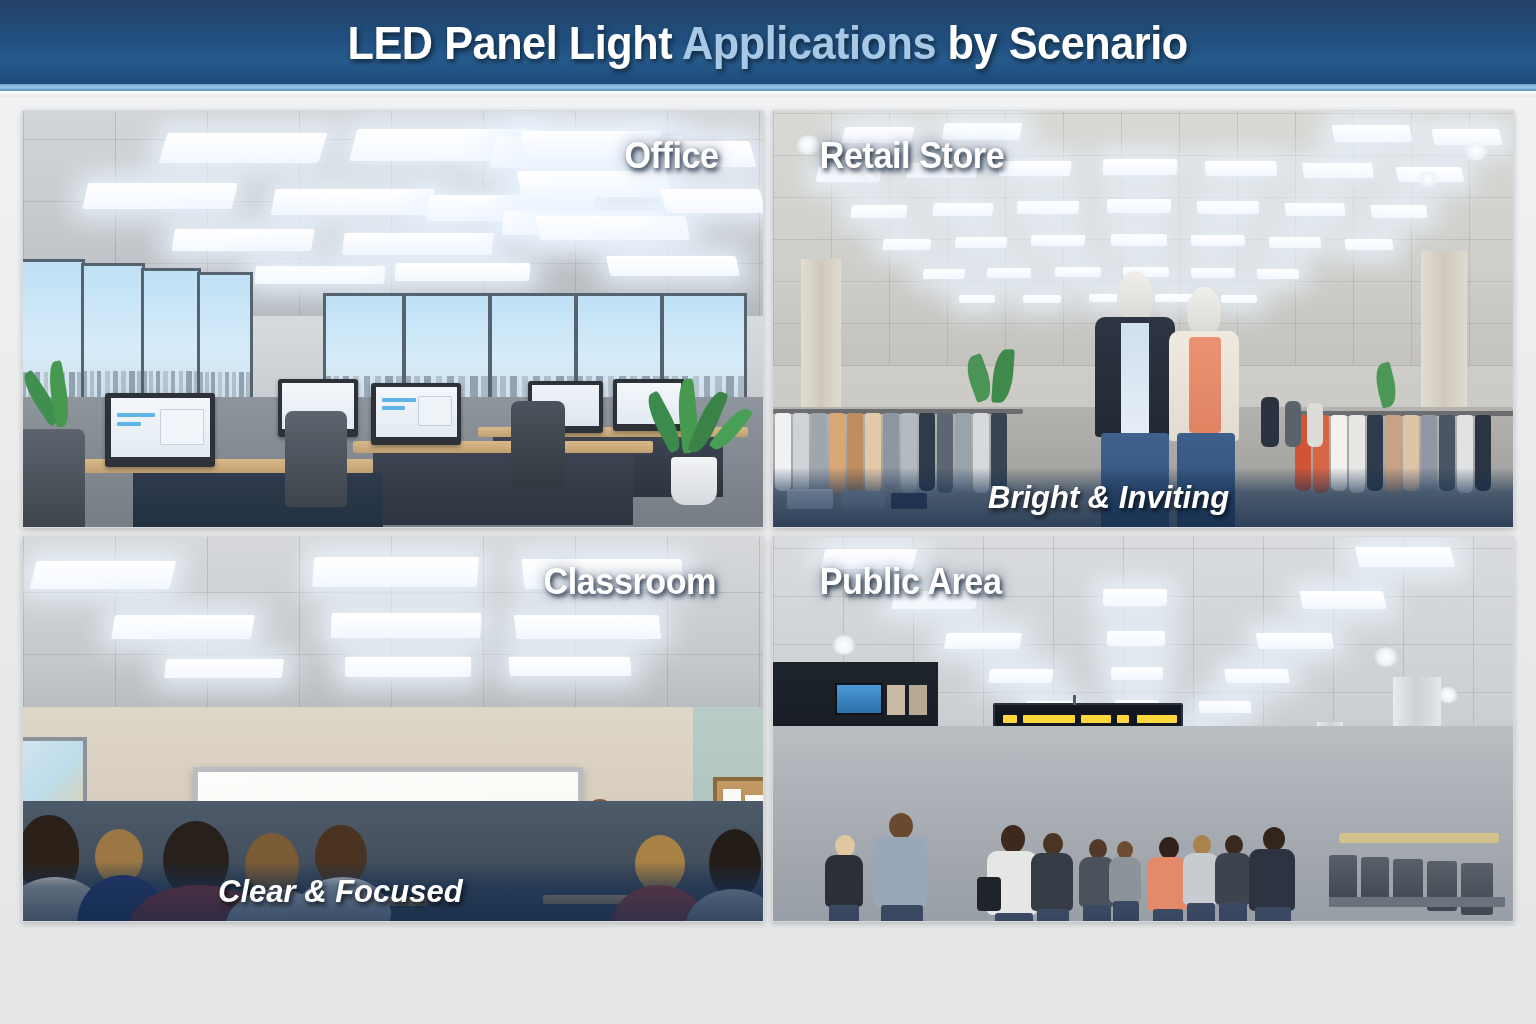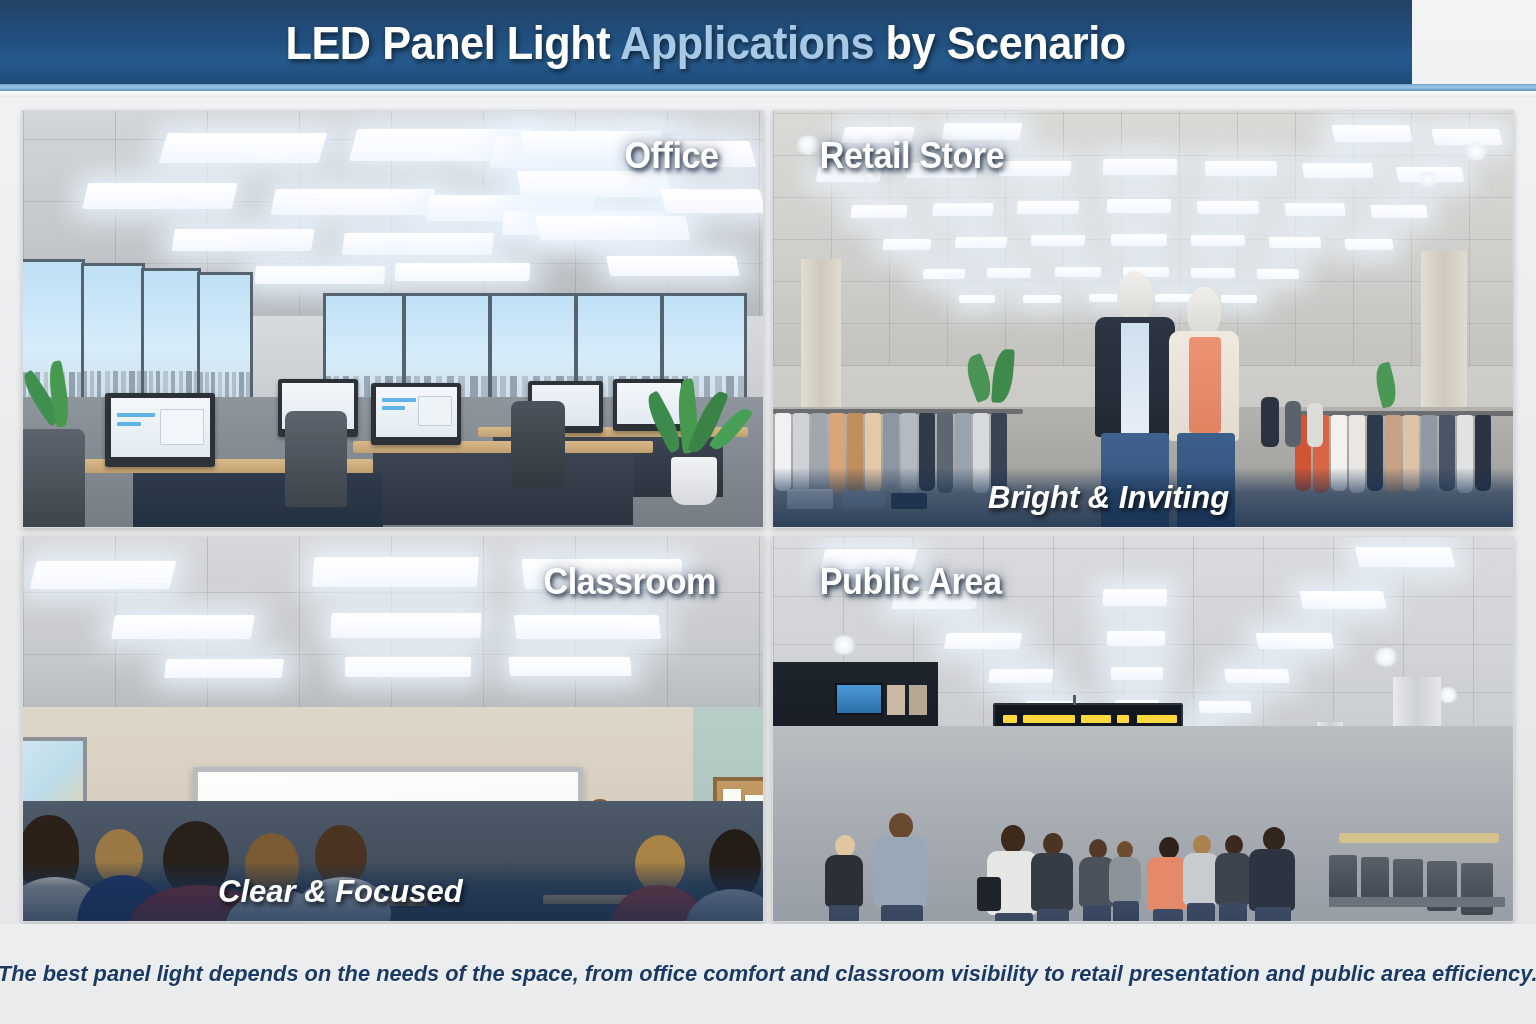--- a/index.html
+++ b/index.html
@@ -15,7 +15,7 @@
 
   
   .header{
-    position:absolute;left:0;top:0;width:1412px;height:84px;
+    position:absolute;left:0;top:0;width:1536px;height:84px;
     background:linear-gradient(180deg,#16365c 0%,#1d4a79 38%,#265a8c 72%,#1d4a79 100%);
     display:flex;align-items:center;justify-content:center;
     overflow:hidden;

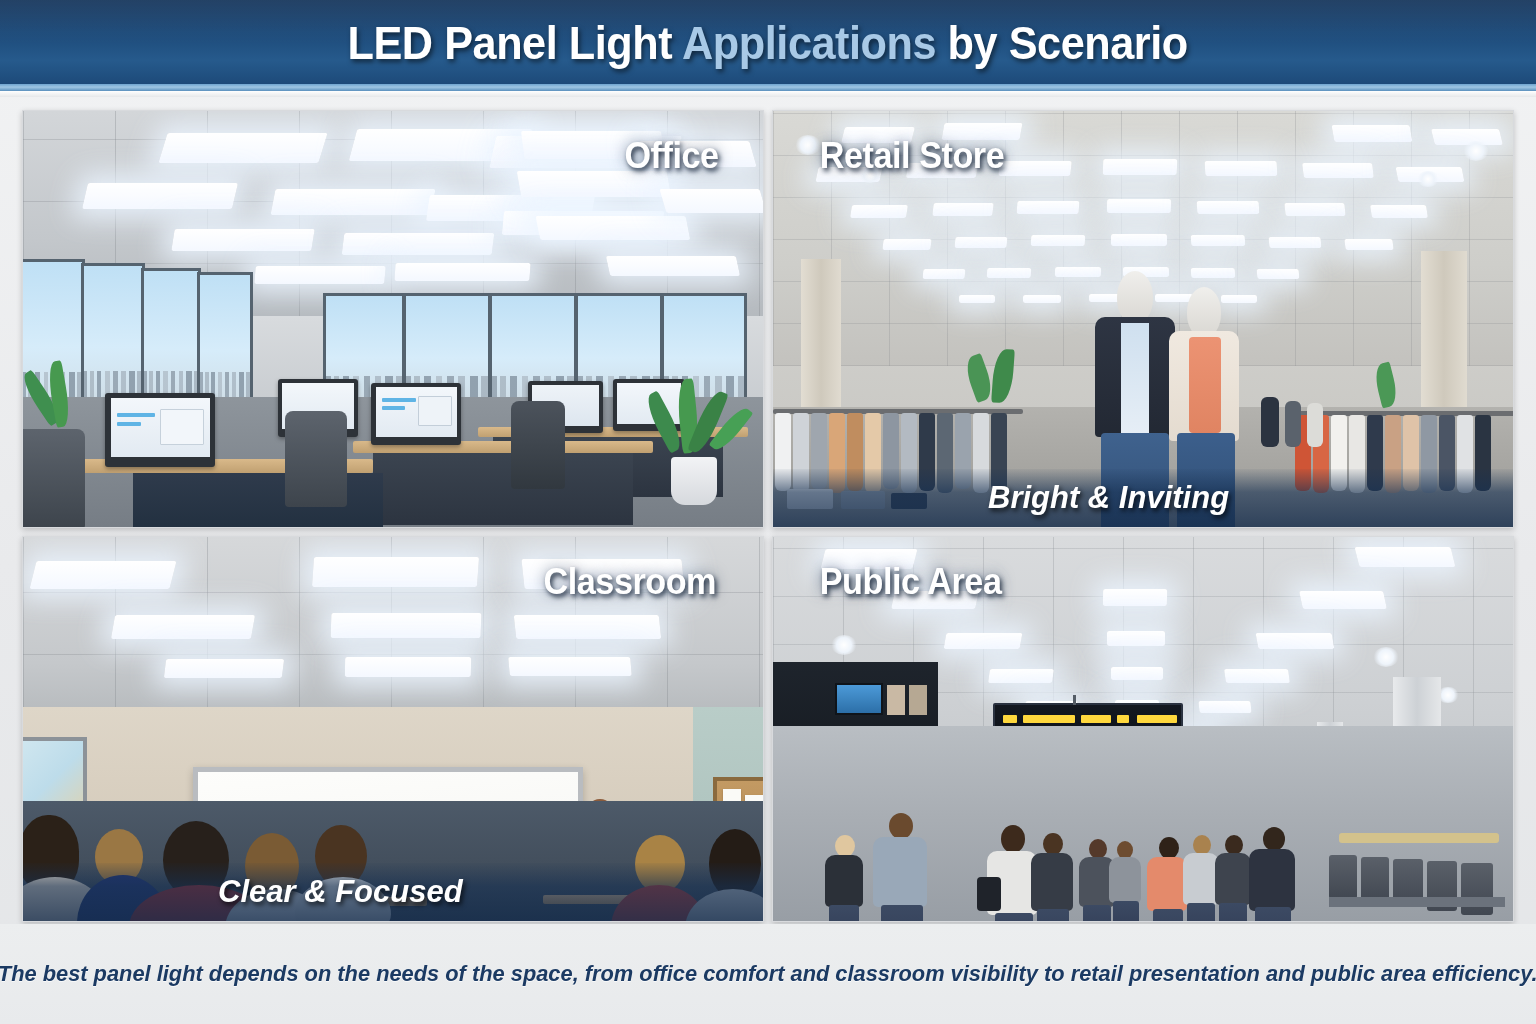--- a/index.html
+++ b/index.html
@@ -611,9 +611,6 @@
 
   </div>
 
-  <div class="footer">
-    <div class="footer-text">The best panel light depends on the needs of the space, from office comfort and classroom visibility to retail presentation and public area efficiency.</div>
-  </div>
 
 </div>
 

